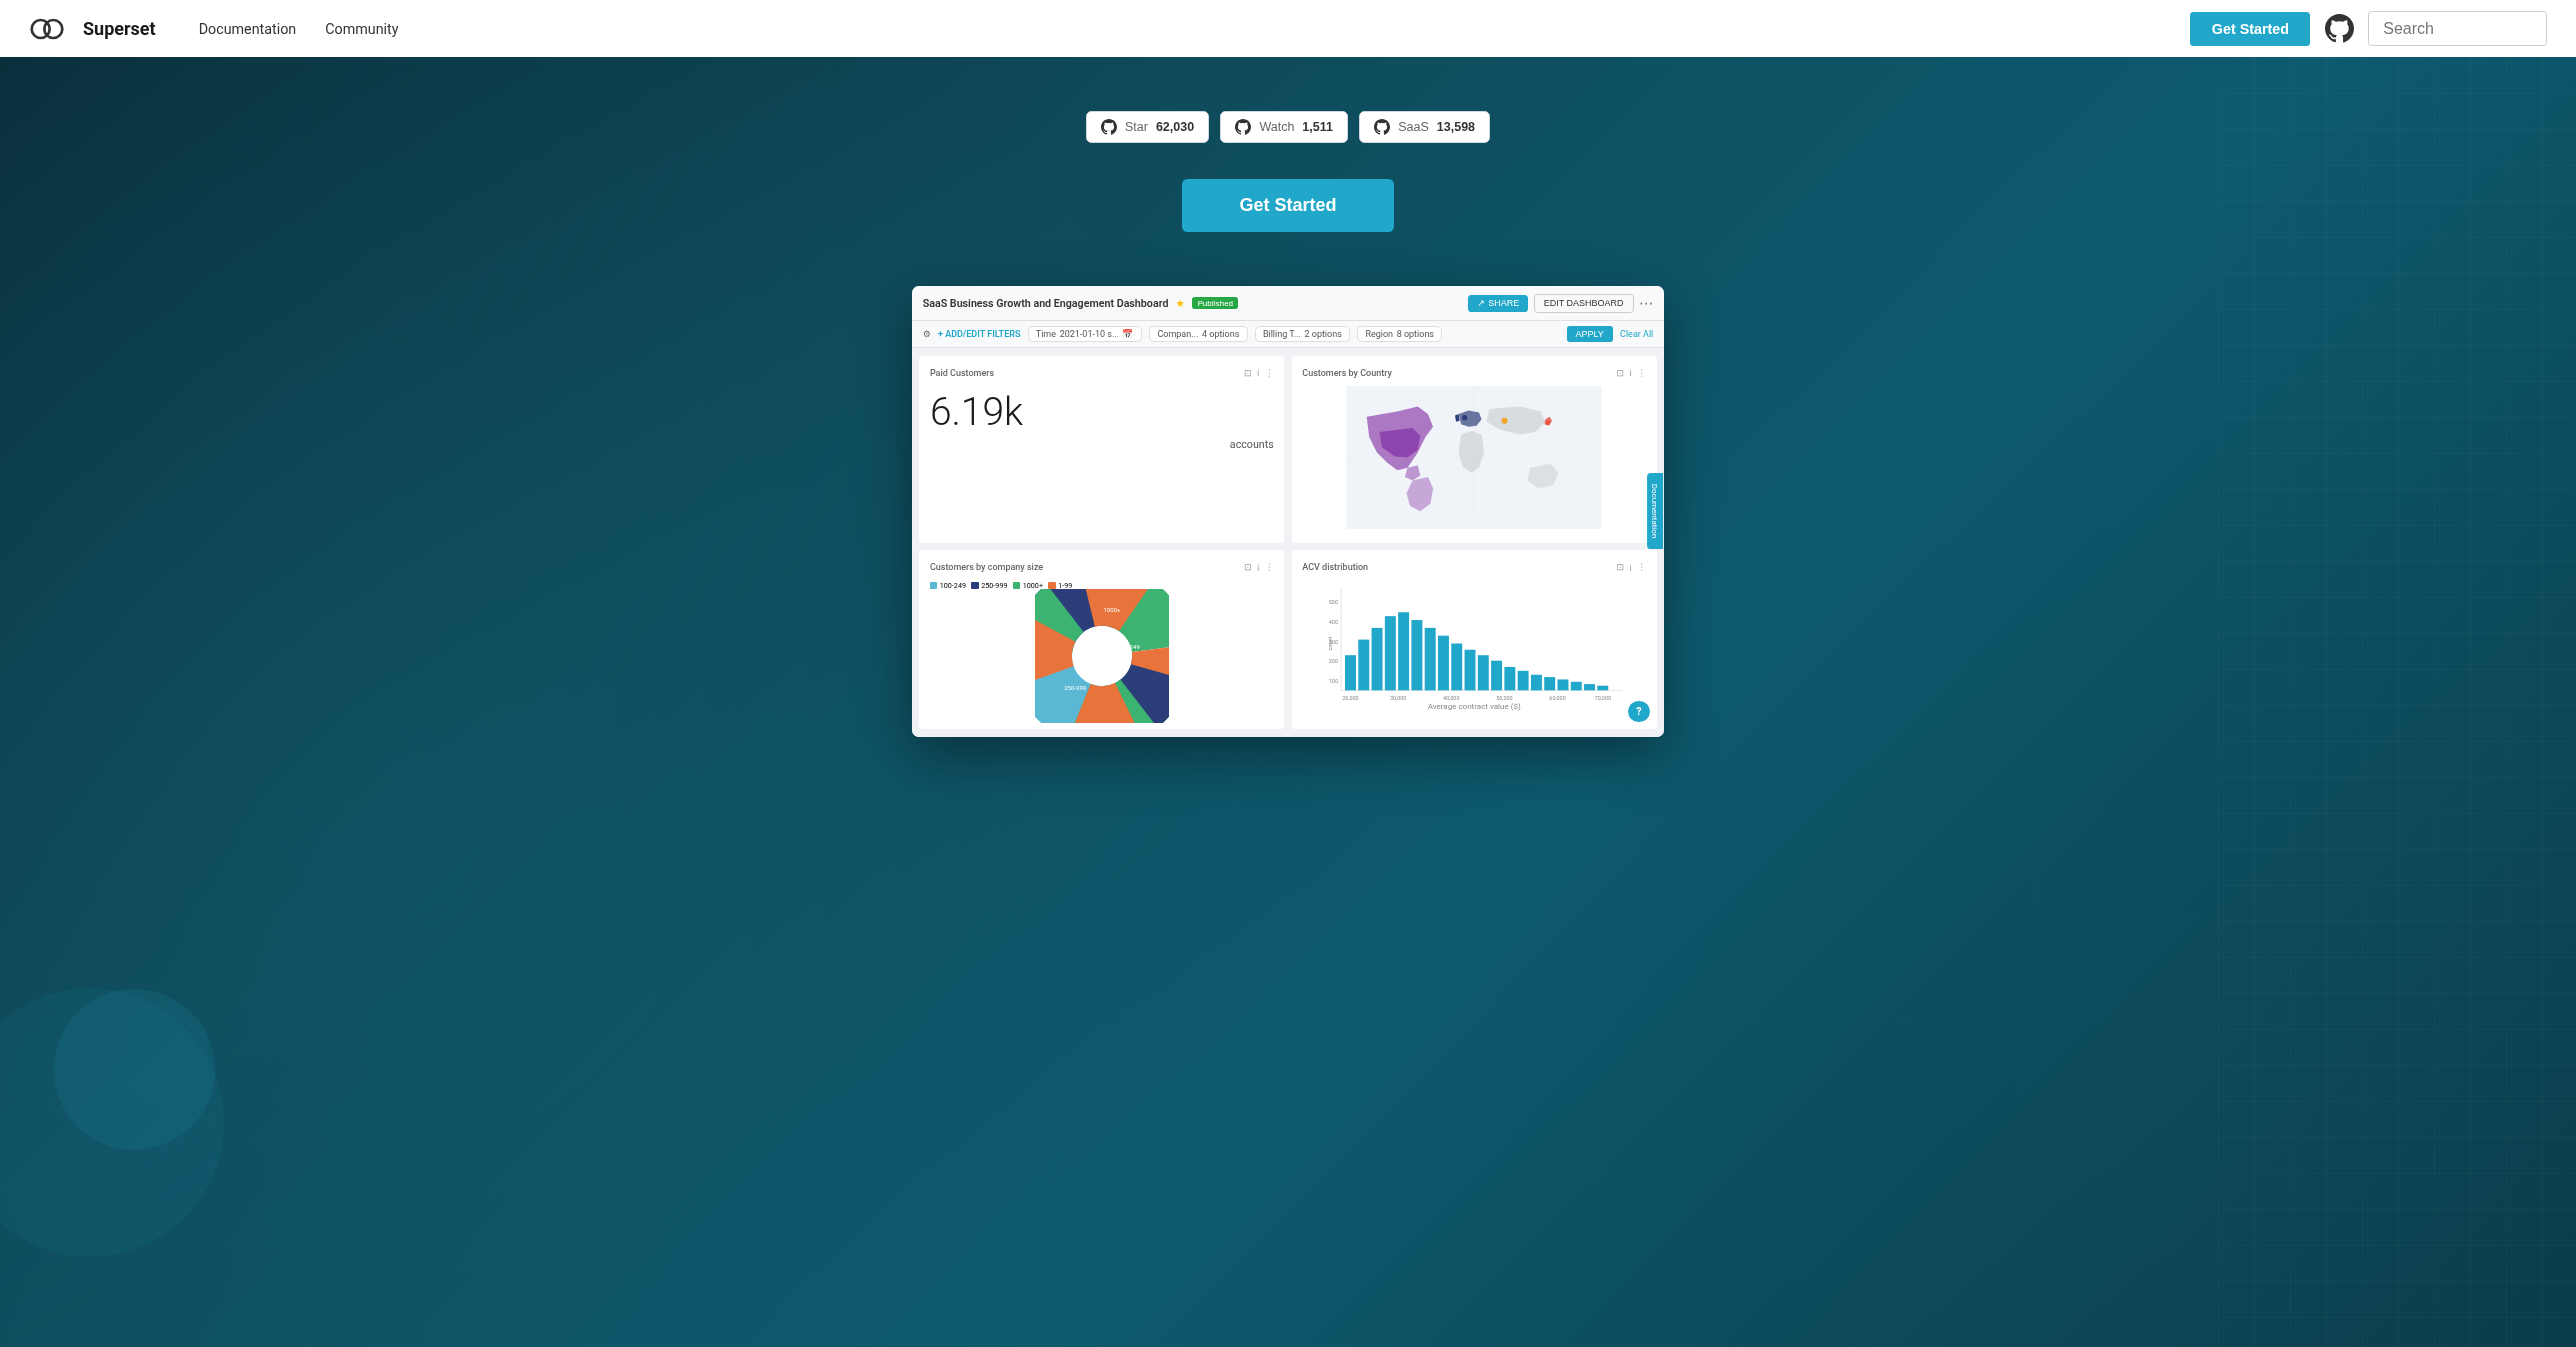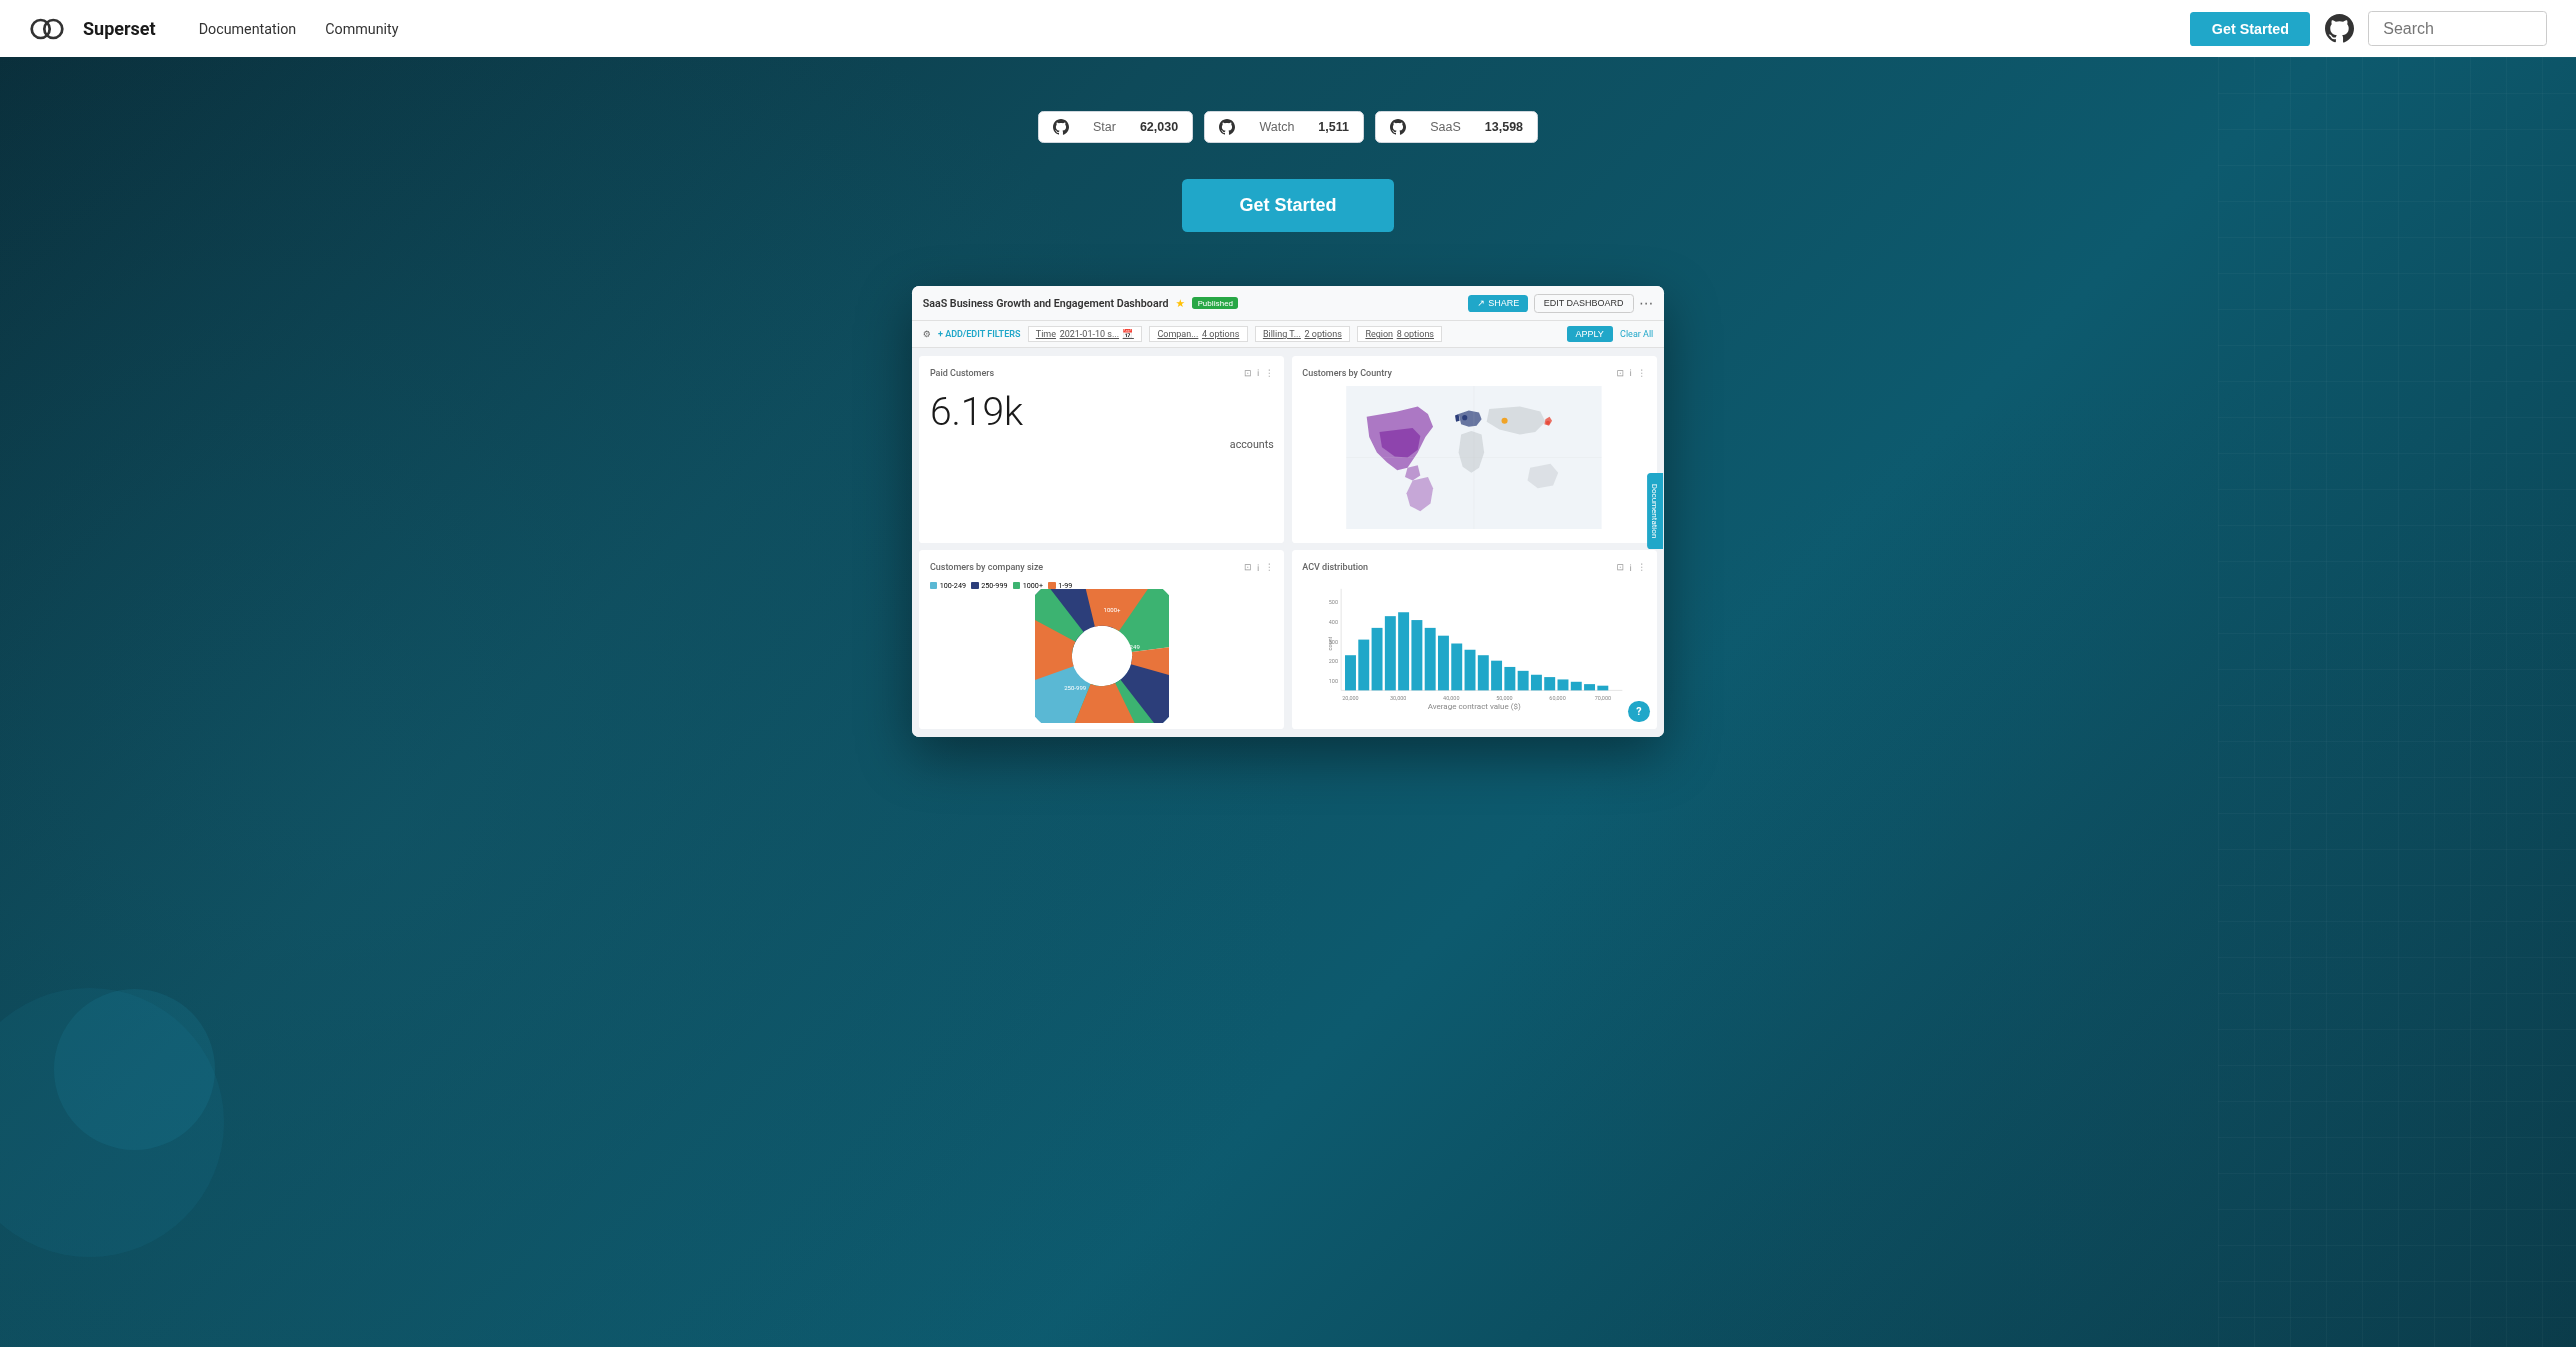--- a/index.html
+++ b/index.html
@@ -137,7 +137,7 @@
     .gh-btn {
       display: flex;
       align-items: center;
-      gap: 24px;
+      gap: 8px;
       background: #fff;
       border: 0.9px solid #d0d7de;
       border-radius: 5.4px;

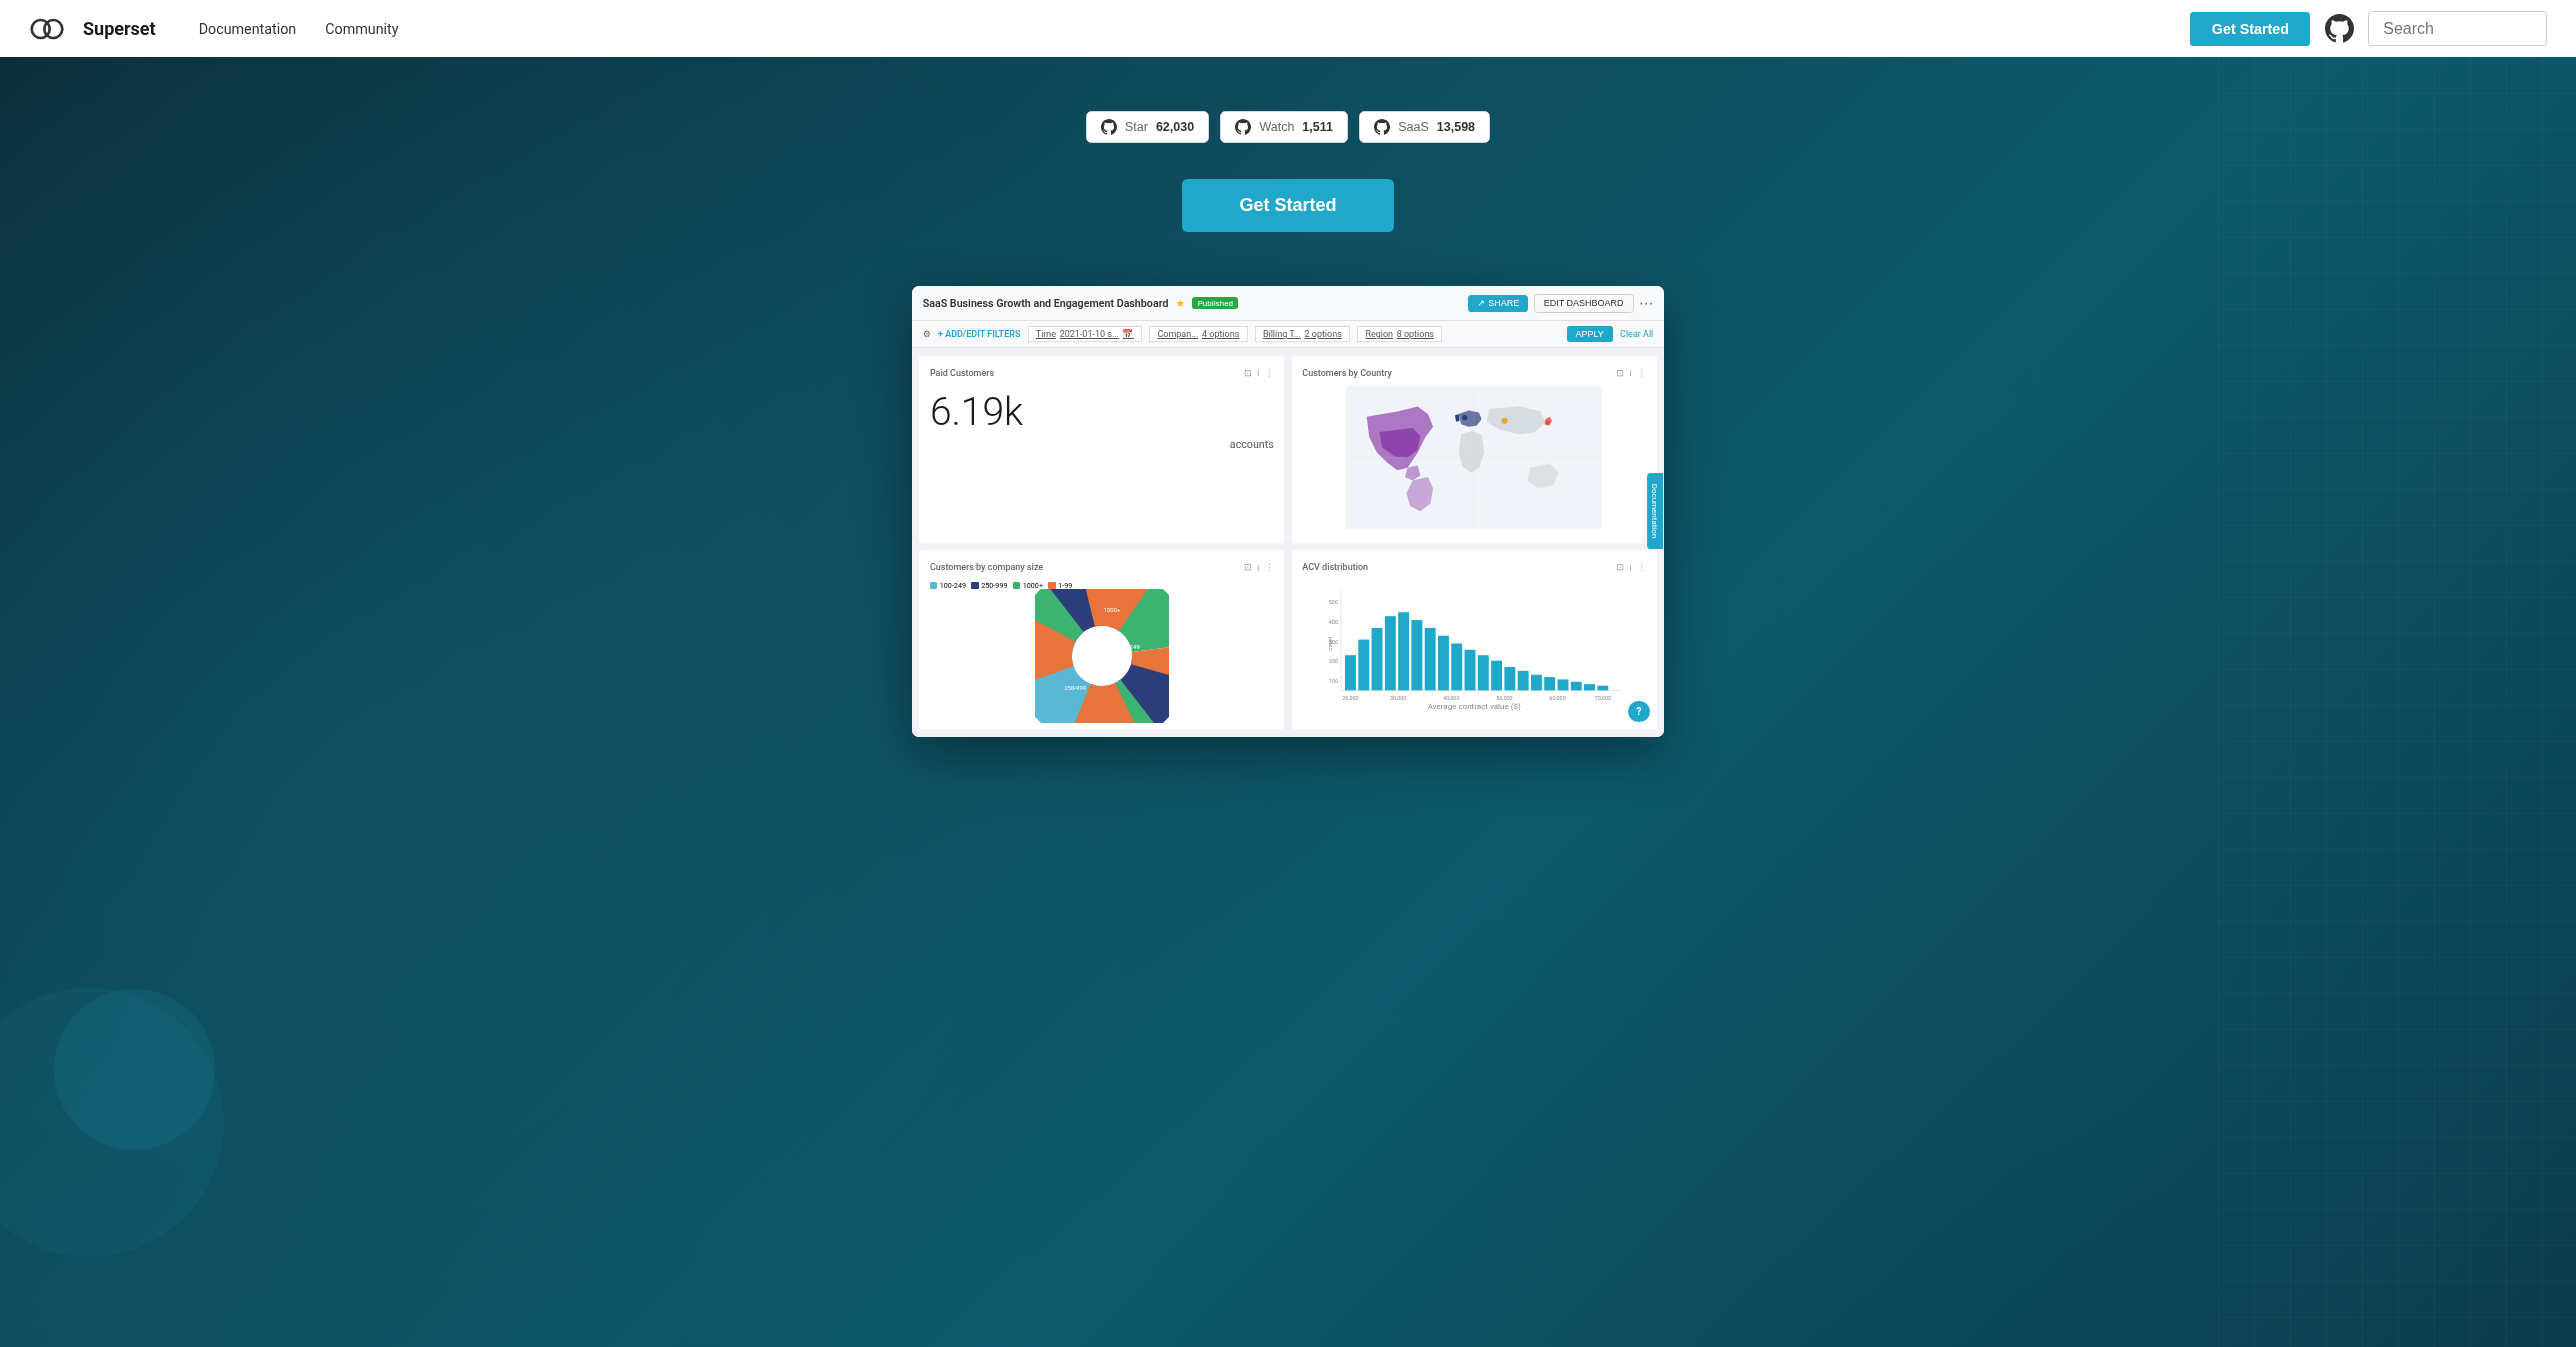--- a/index.html
+++ b/index.html
@@ -269,13 +269,12 @@
     .filter-chip {
       background: #fff;
       border: 0.9px solid #ddd;
-      border-radius: 0;
+      border-radius: 5px;
       padding: 1.8px 7.2px;
       color: #555;
       display: flex;
       align-items: center;
       gap: 3.6px;
-      text-decoration: underline;
     }
     .filter-spacer { flex: 1; }
     .filter-apply {

